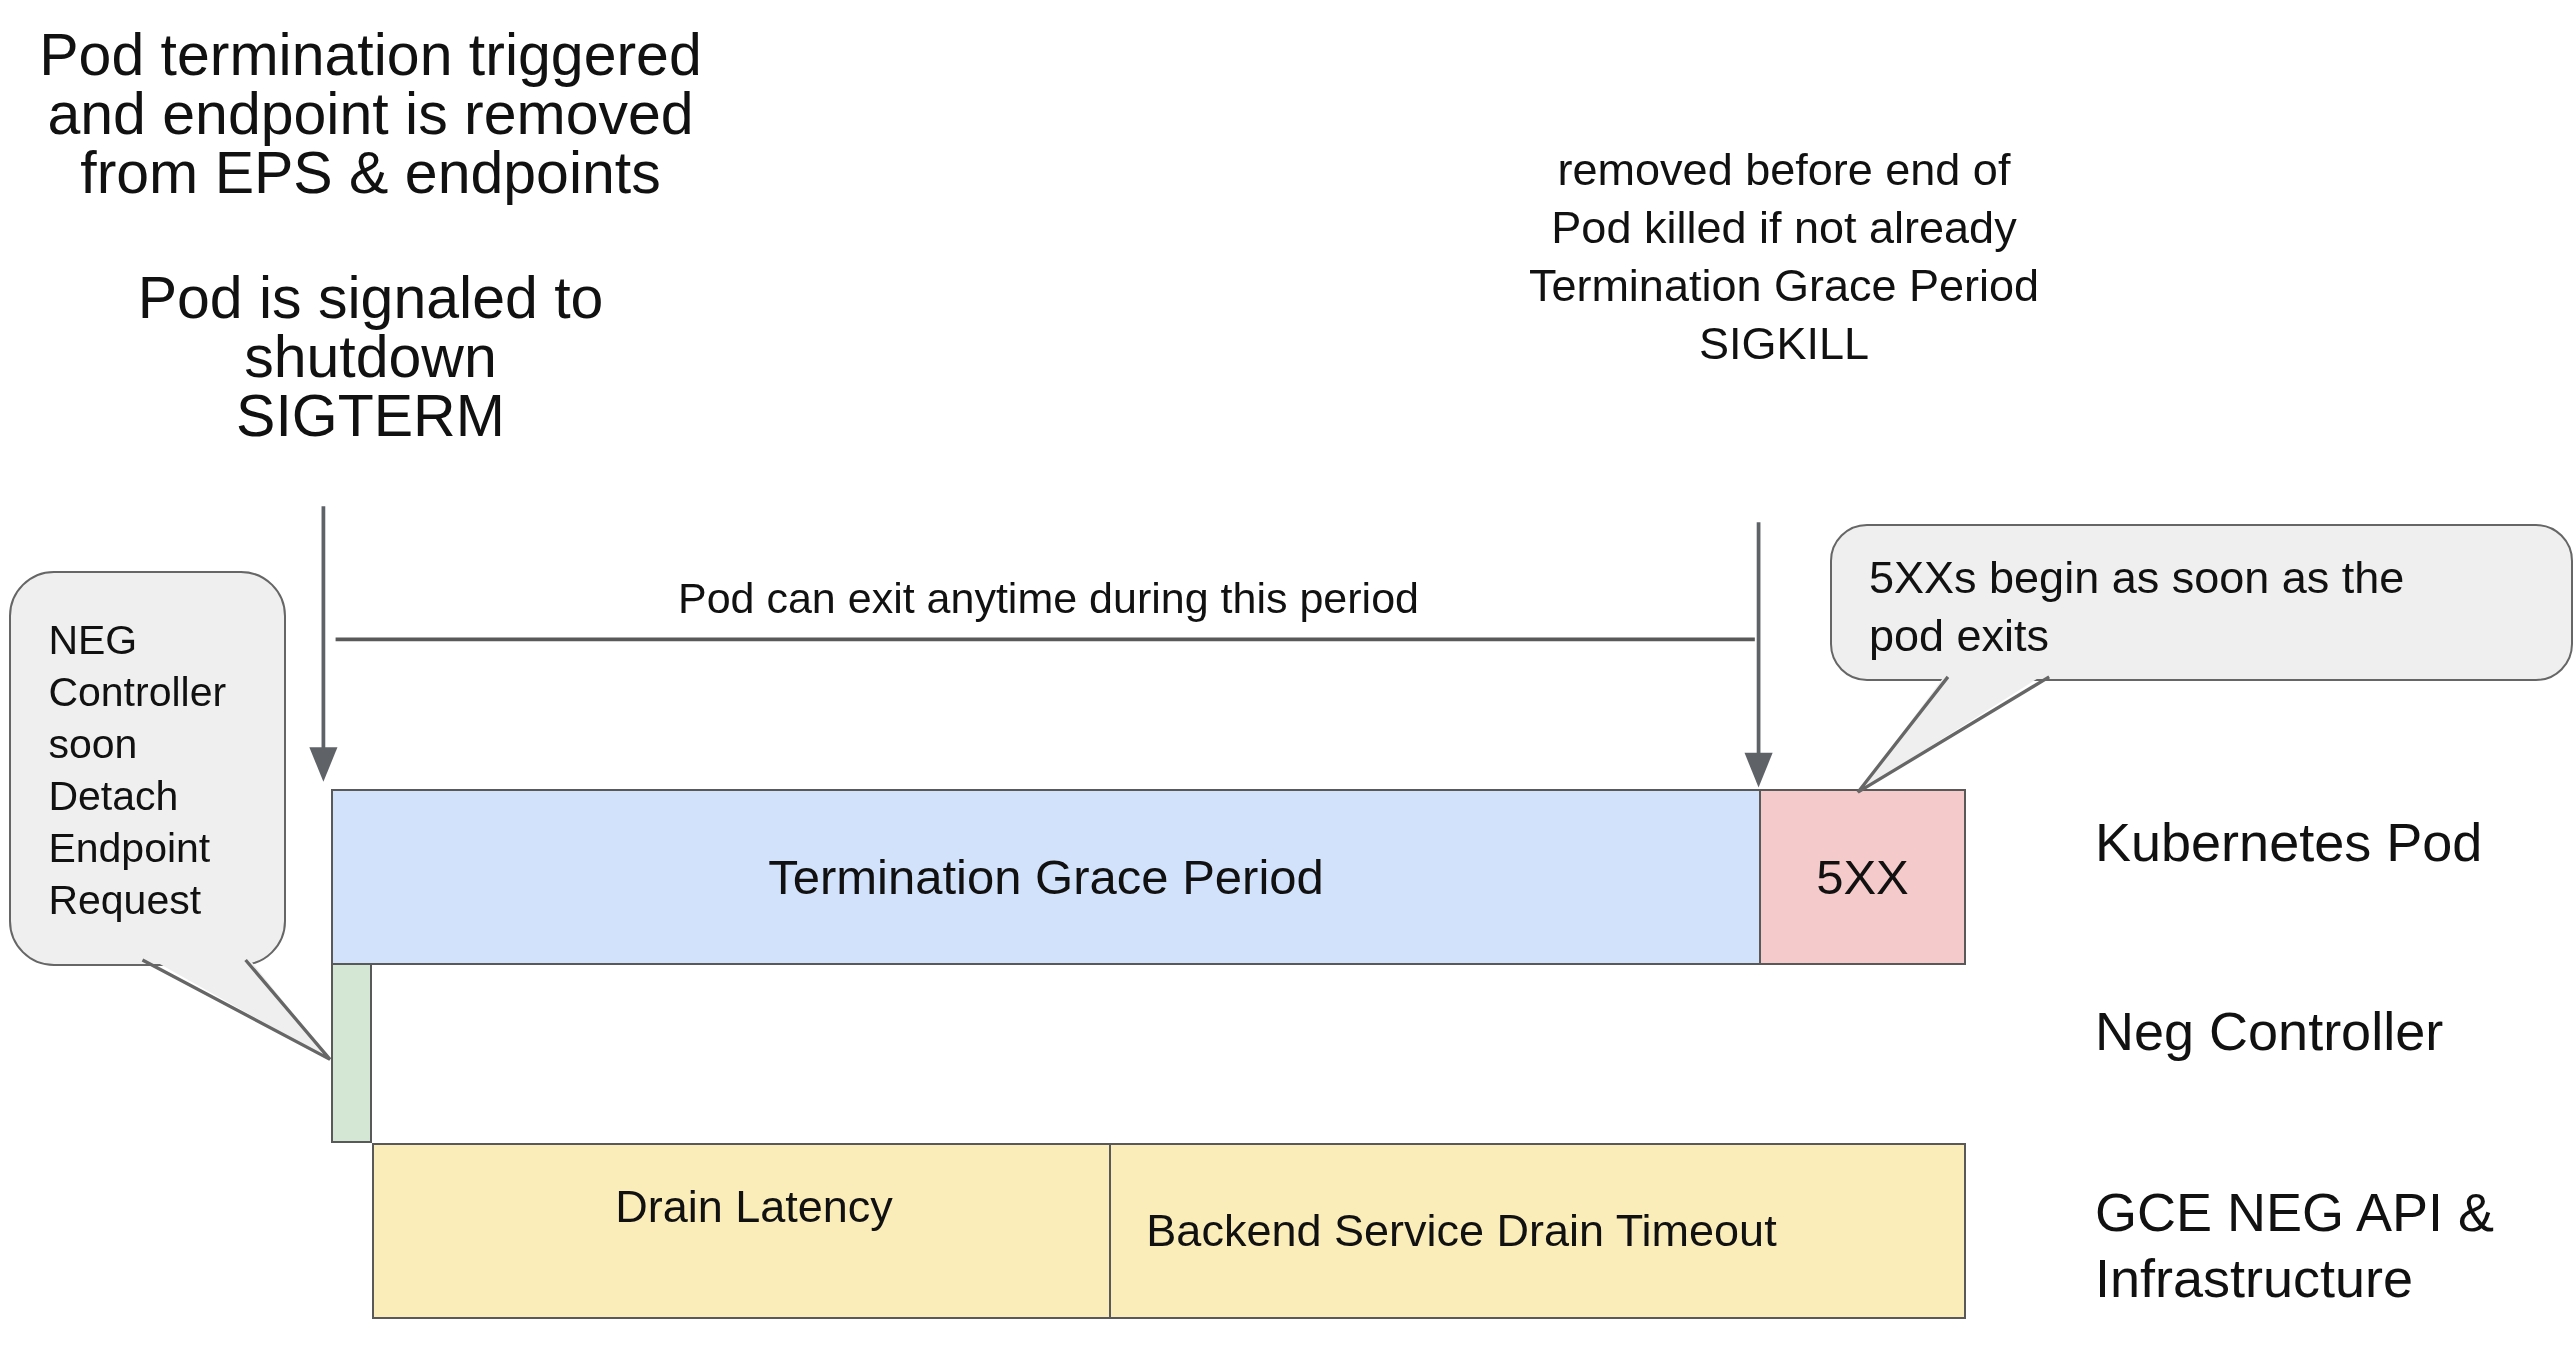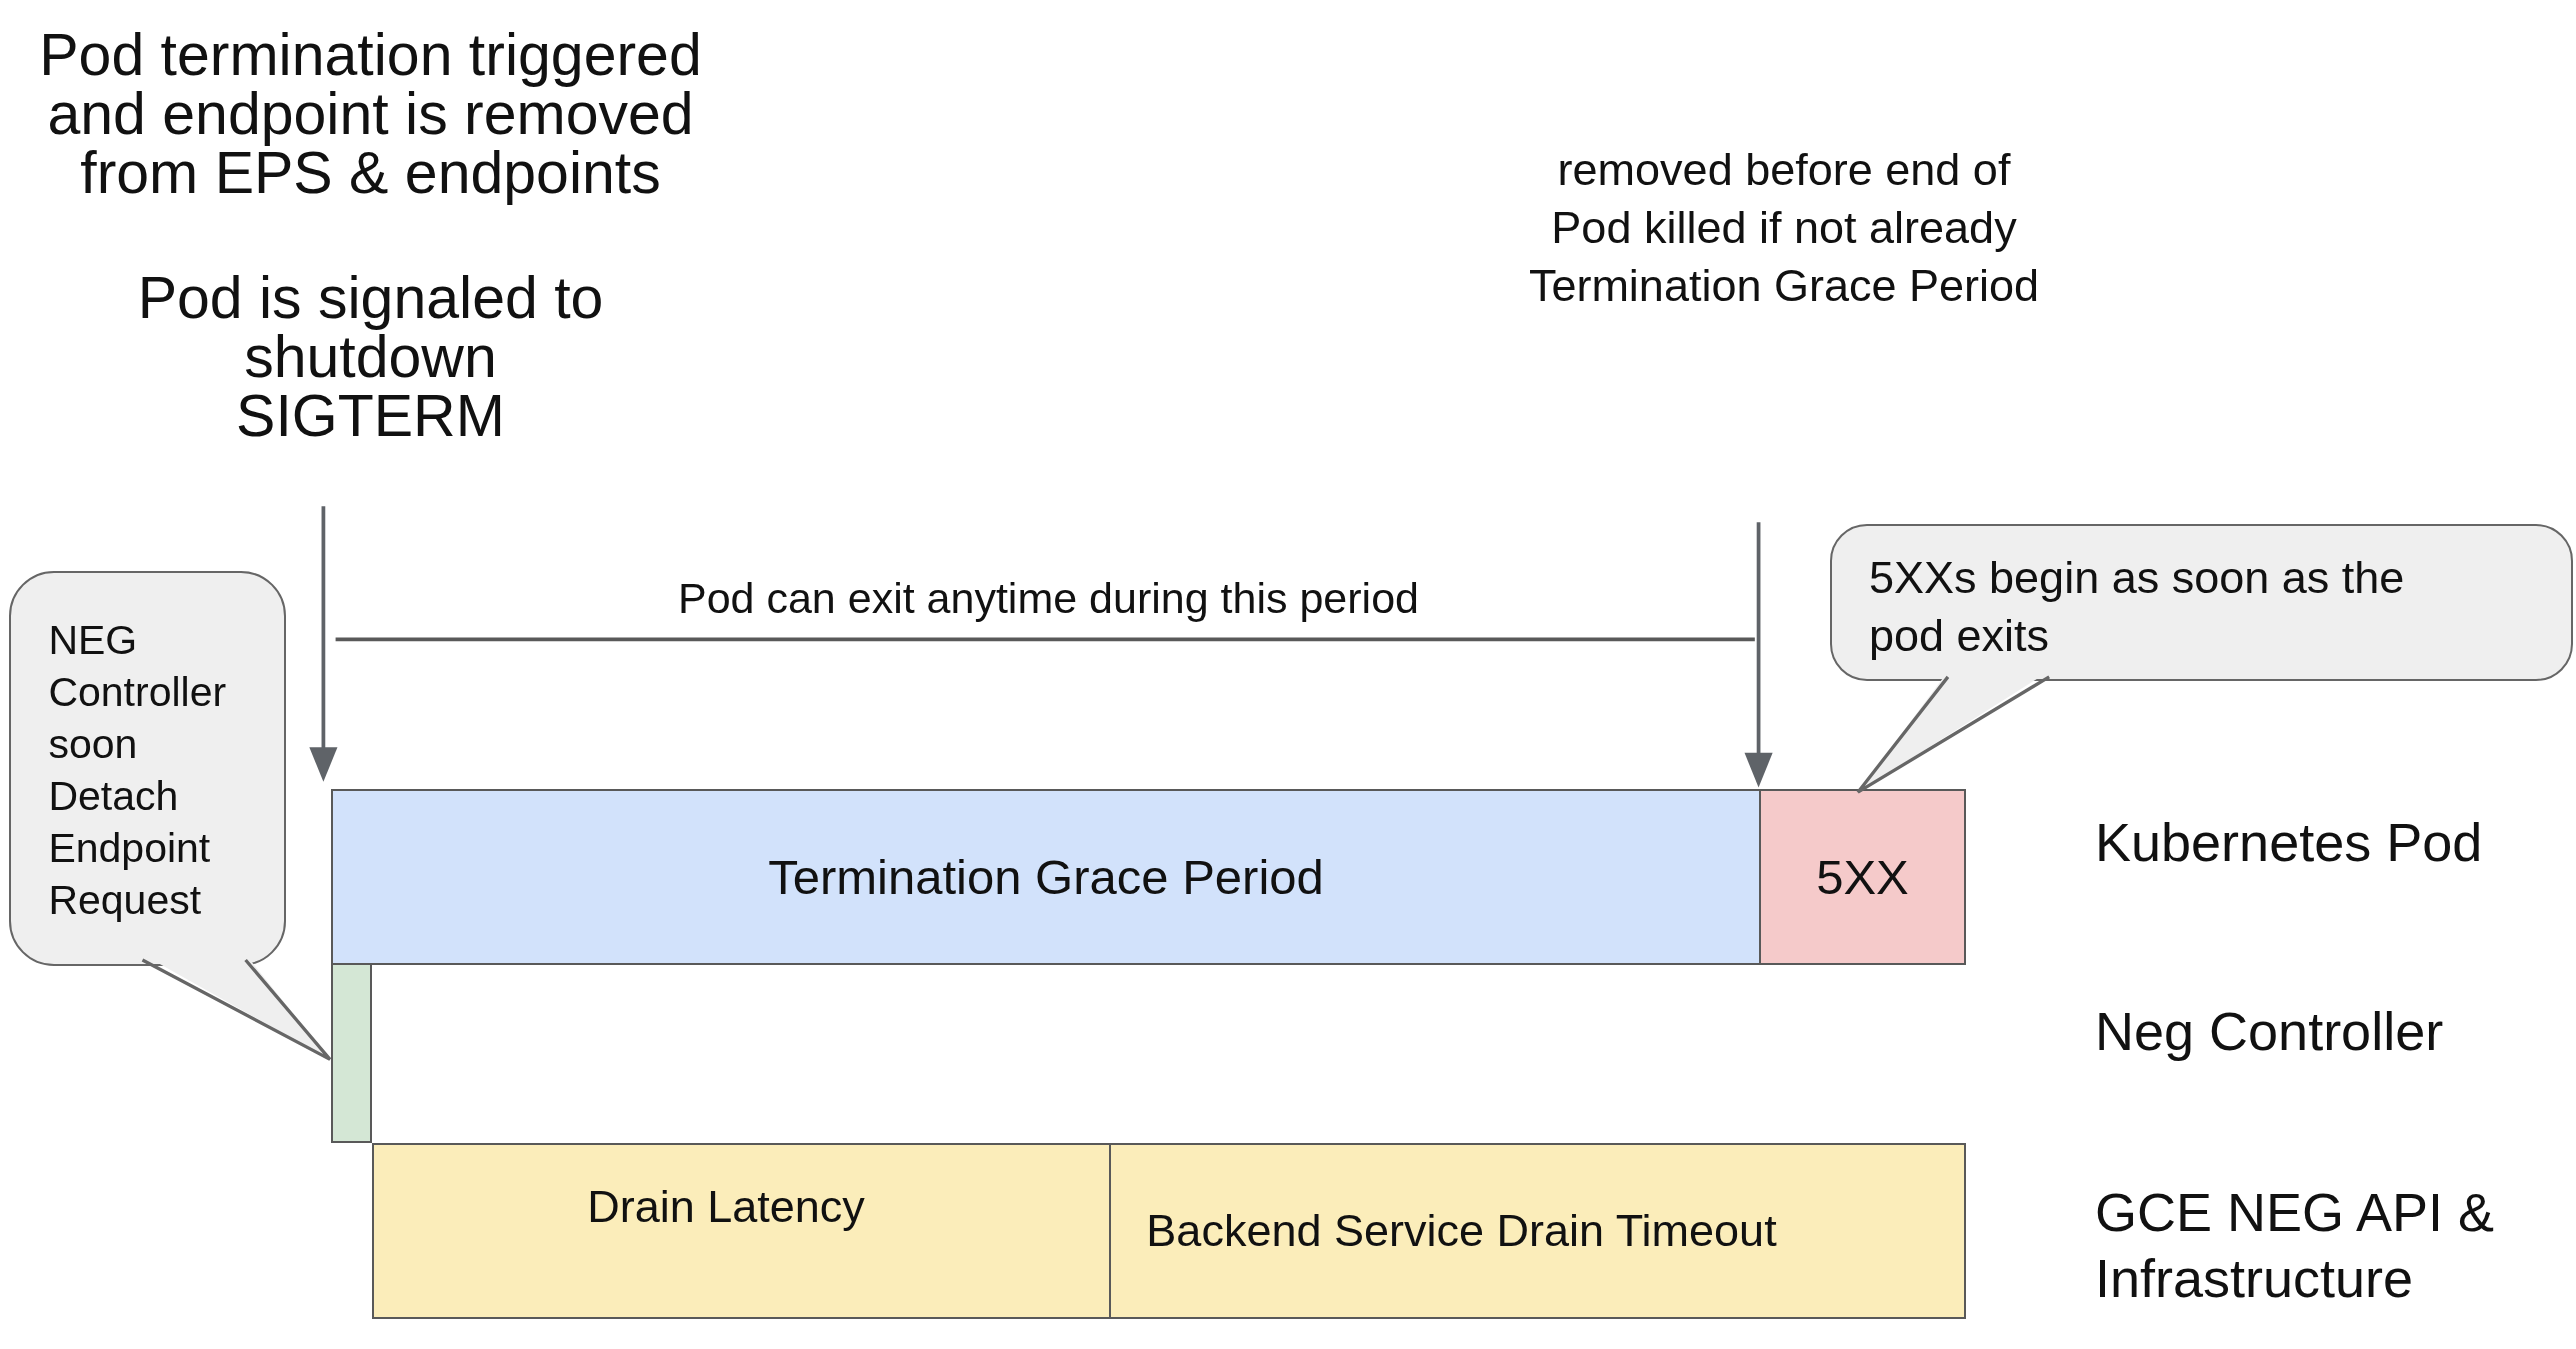--- a/index.html
+++ b/index.html
@@ -48,6 +48,7 @@
   <div>removed before end of</div>
   <div>Pod killed if not already</div>
   <div>Termination Grace Period</div>
+  <div>SIGKILL</div>
 </div>
 
 <div class="abs exit-label" style="left:486px;top:574px;width:1125px;">Pod can exit anytime during this period</div>

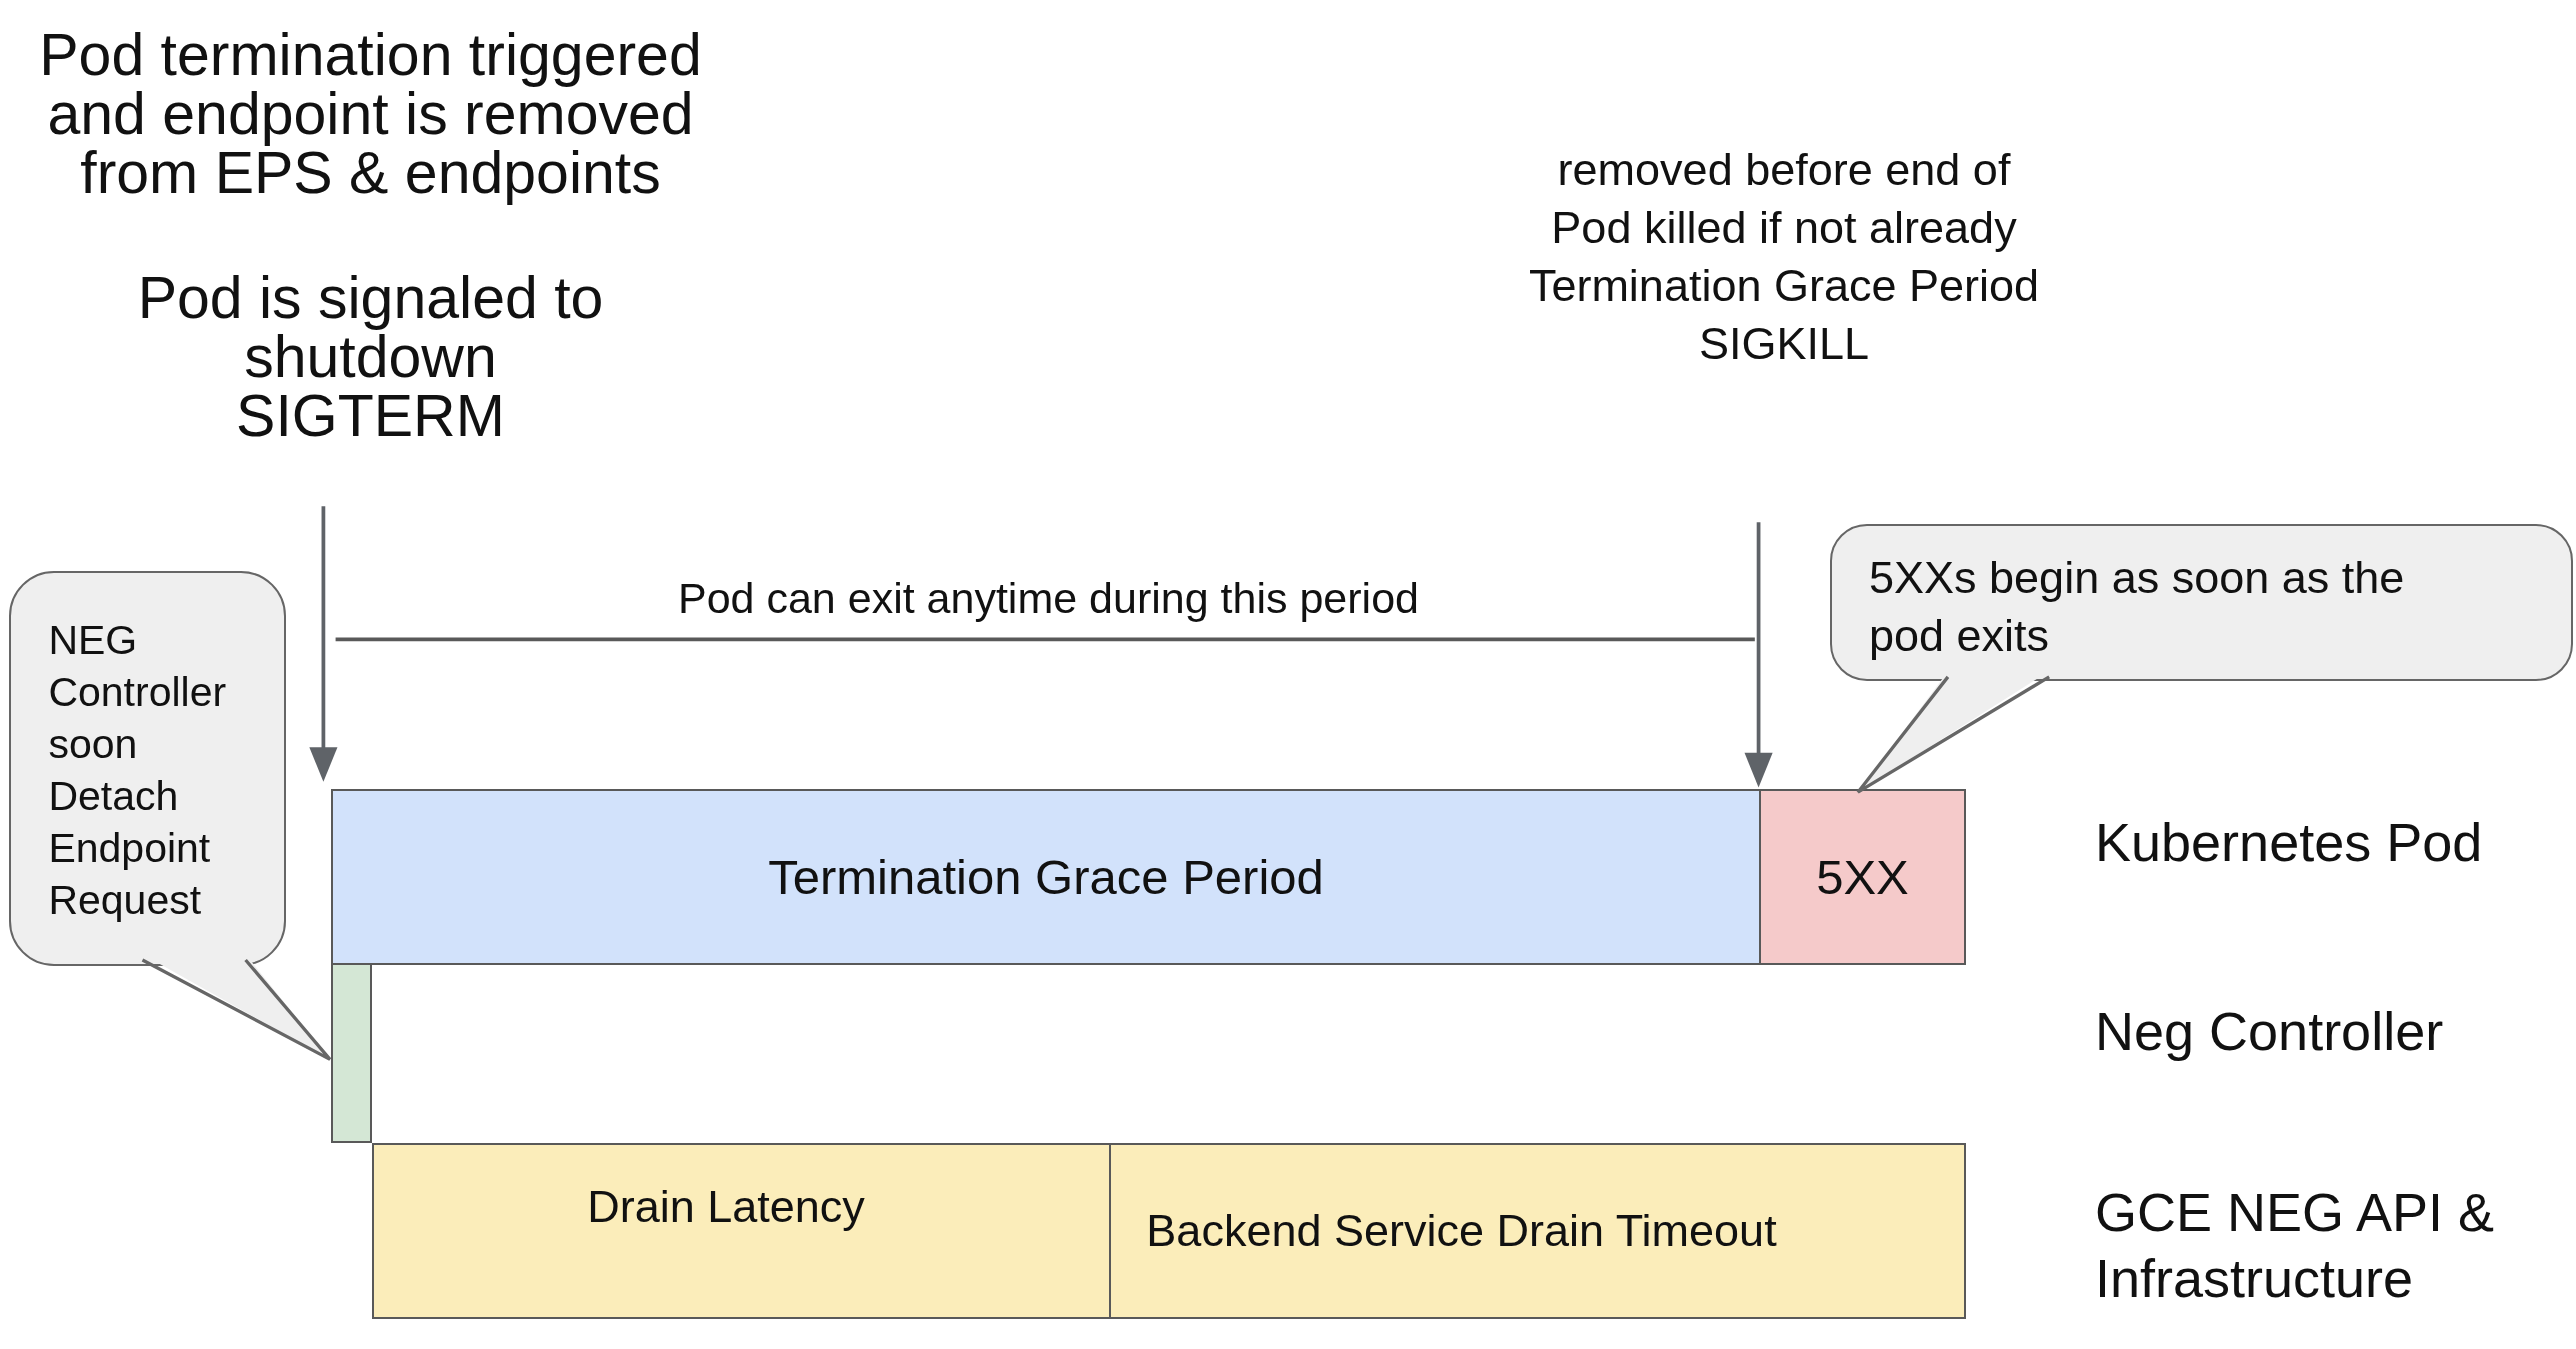--- a/index.html
+++ b/index.html
@@ -80,7 +80,7 @@
 
 <div class="bar" style="left:372px;top:1143px;width:740px;height:176px;background:#fbedba;"></div>
 <div class="bar" style="left:1109px;top:1143px;width:857px;height:176px;background:#fbedba;"></div>
-<div class="bar-label small" style="left:356px;top:1143px;width:740px;height:128px;">Drain Latency</div>
+<div class="bar-label small" style="left:384px;top:1143px;width:740px;height:128px;">Drain Latency</div>
 <div class="bar-label small" style="left:1109px;top:1143px;width:705px;height:176px;">Backend Service Drain Timeout</div>
 
 <div class="row-label" style="left:2095px;top:809px;">Kubernetes Pod</div>

